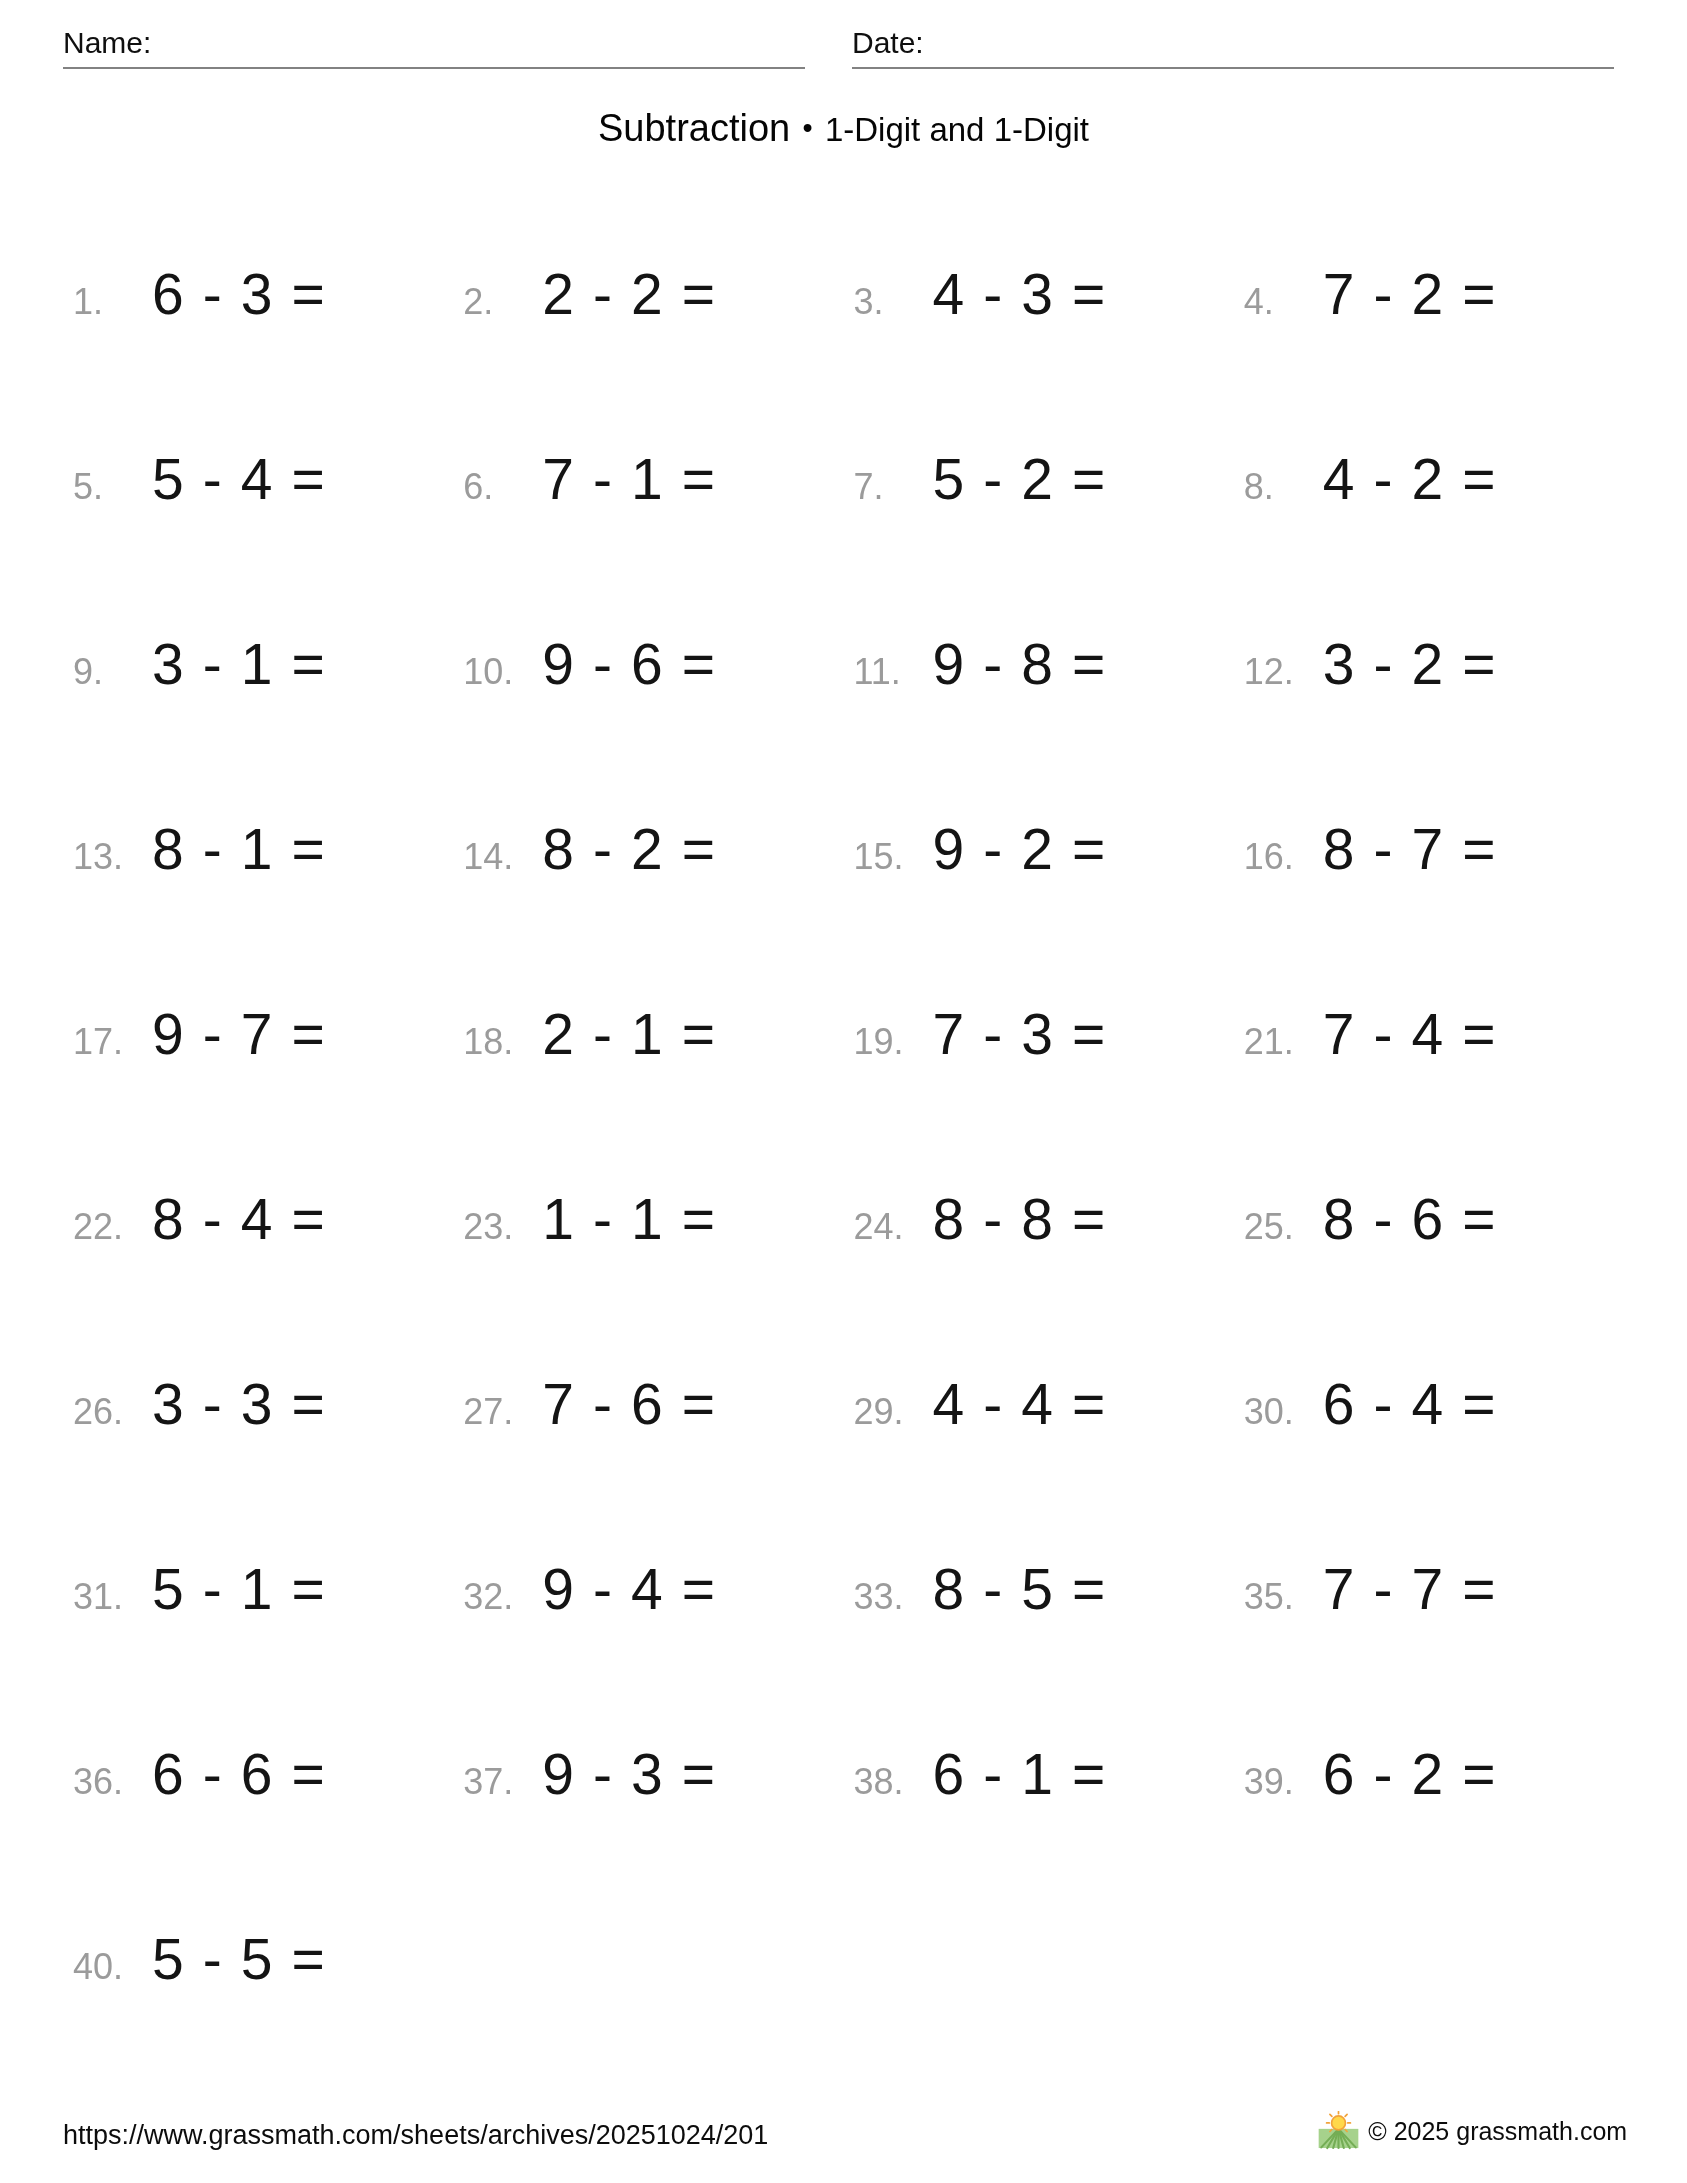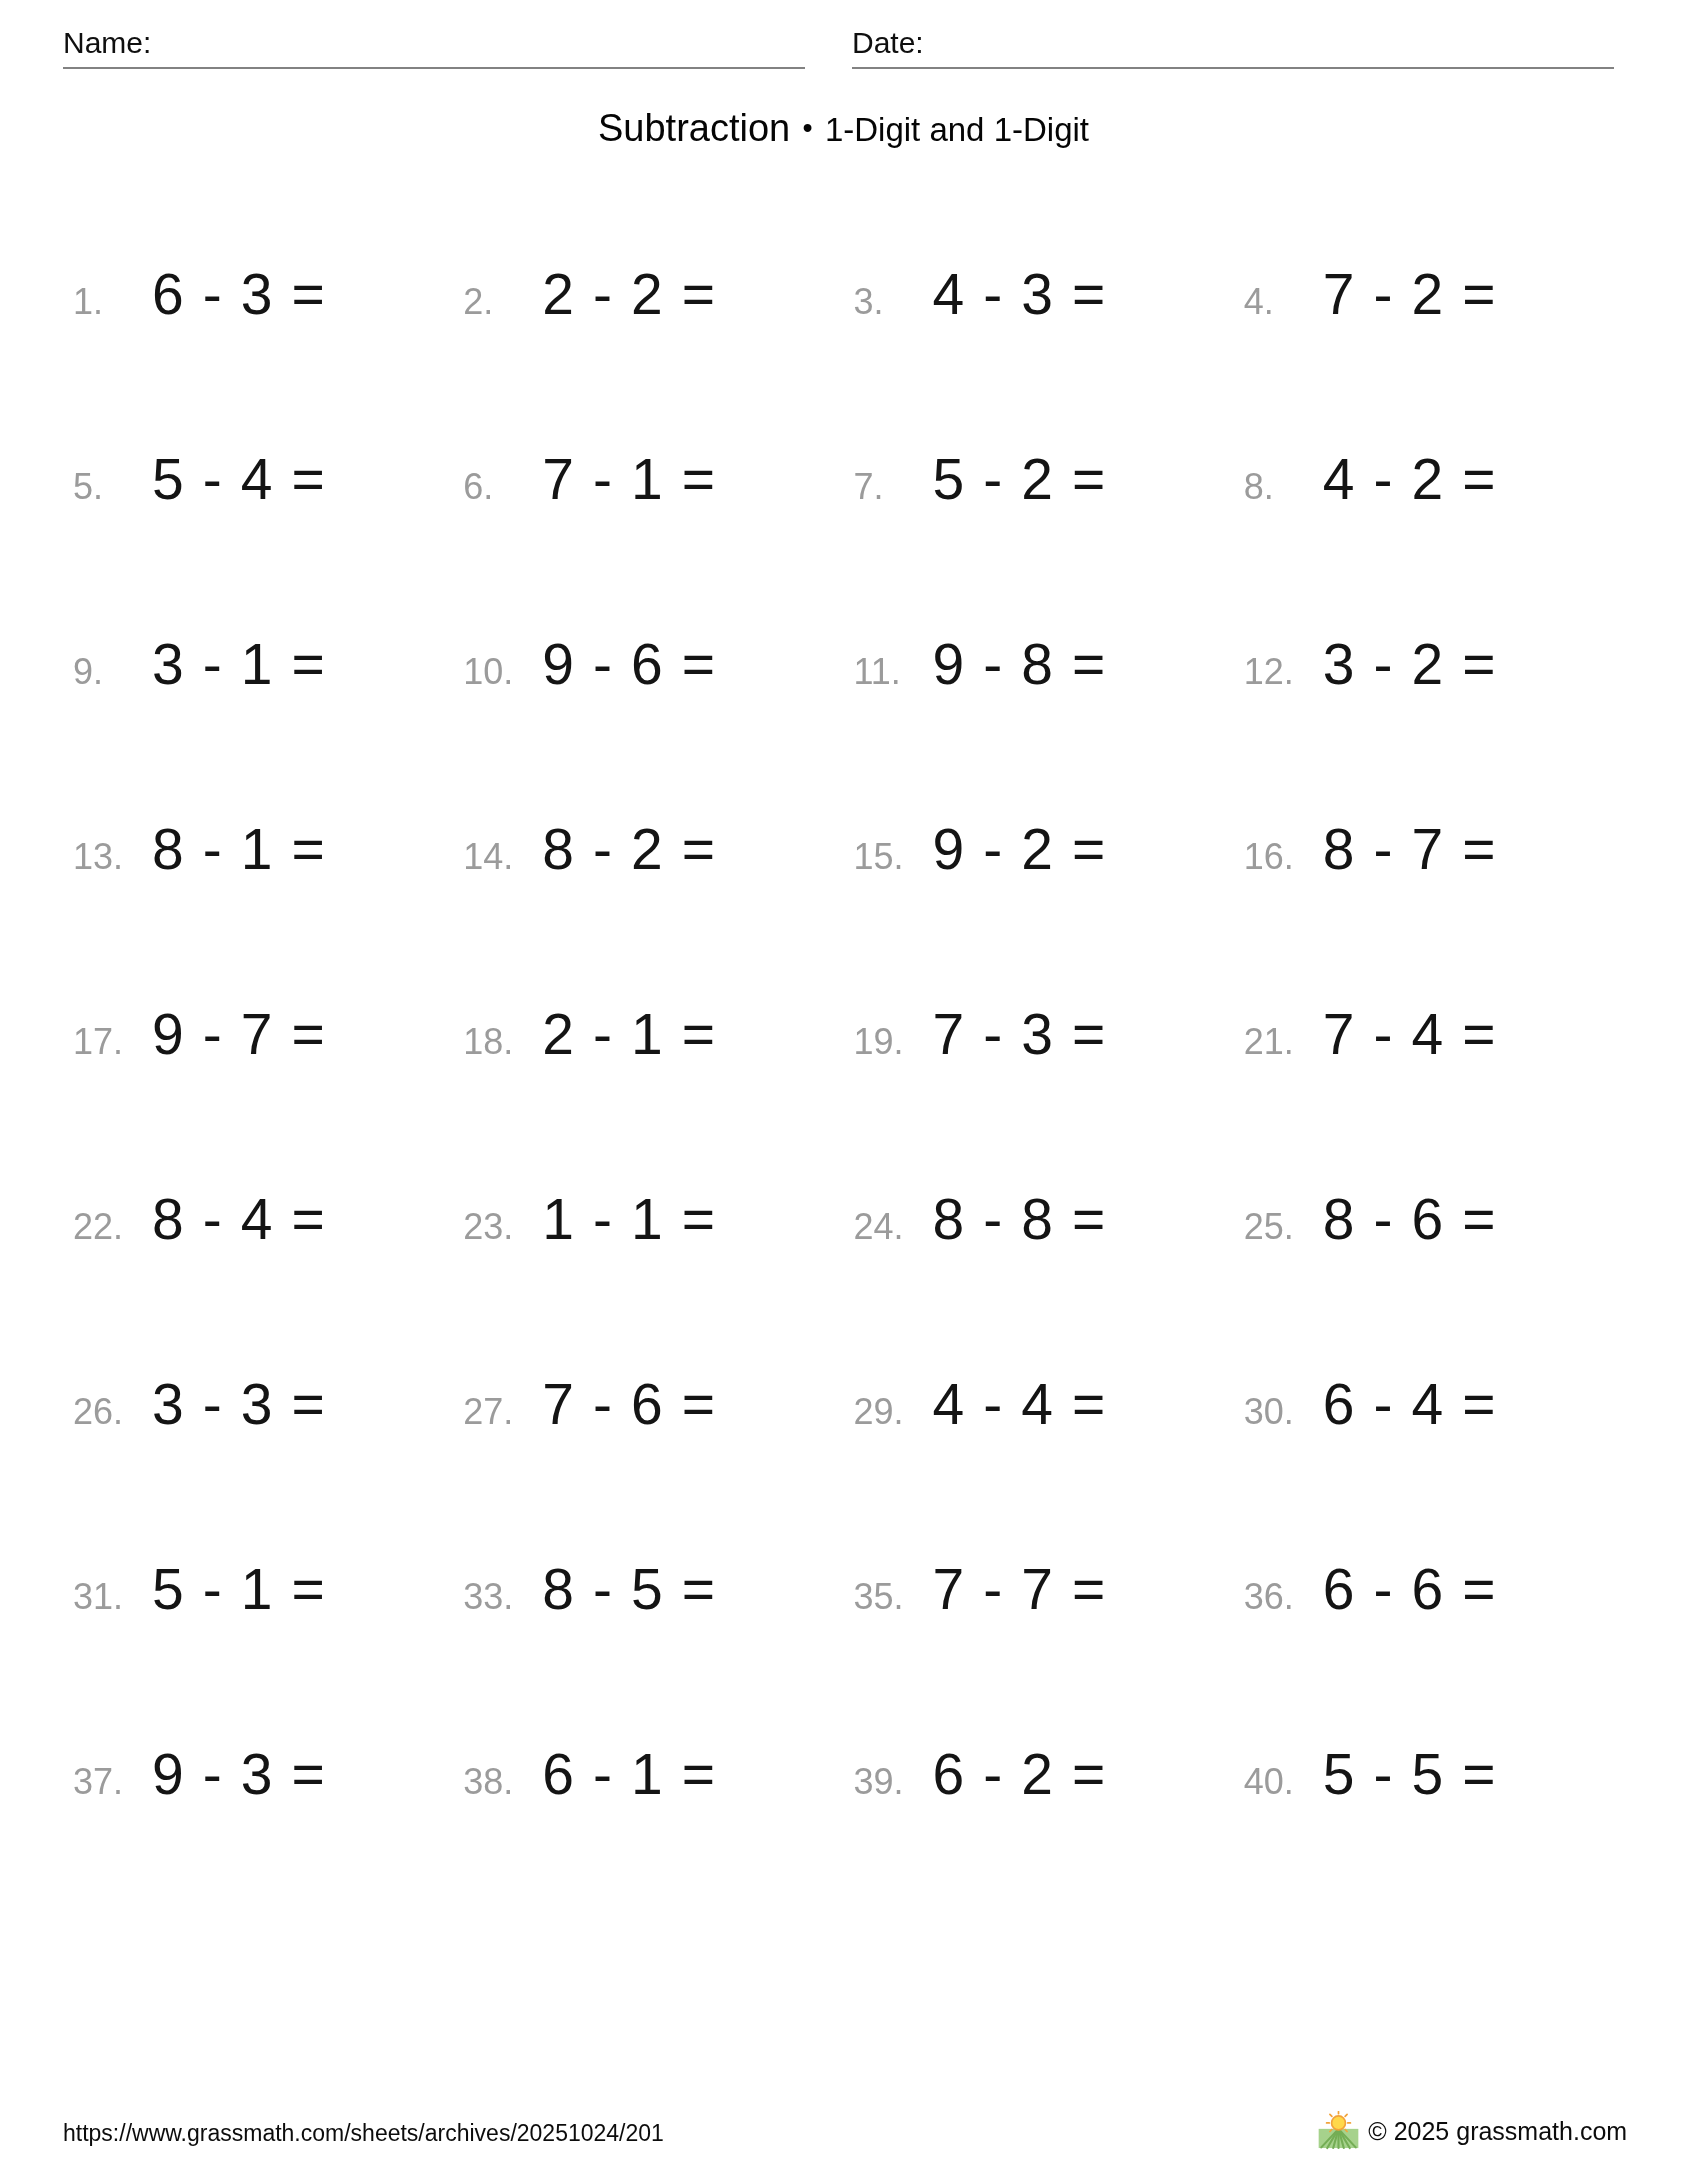--- a/index.html
+++ b/index.html
@@ -234,6 +234,10 @@
       <span class="pexpr">5 - 1 =</span>
     </div>
     <div class="cell">
+      <span class="pnum">32.</span>
+      <span class="pexpr">9 - 4 =</span>
+    </div>
+    <div class="cell">
       <span class="pnum">33.</span>
       <span class="pexpr">8 - 5 =</span>
     </div>

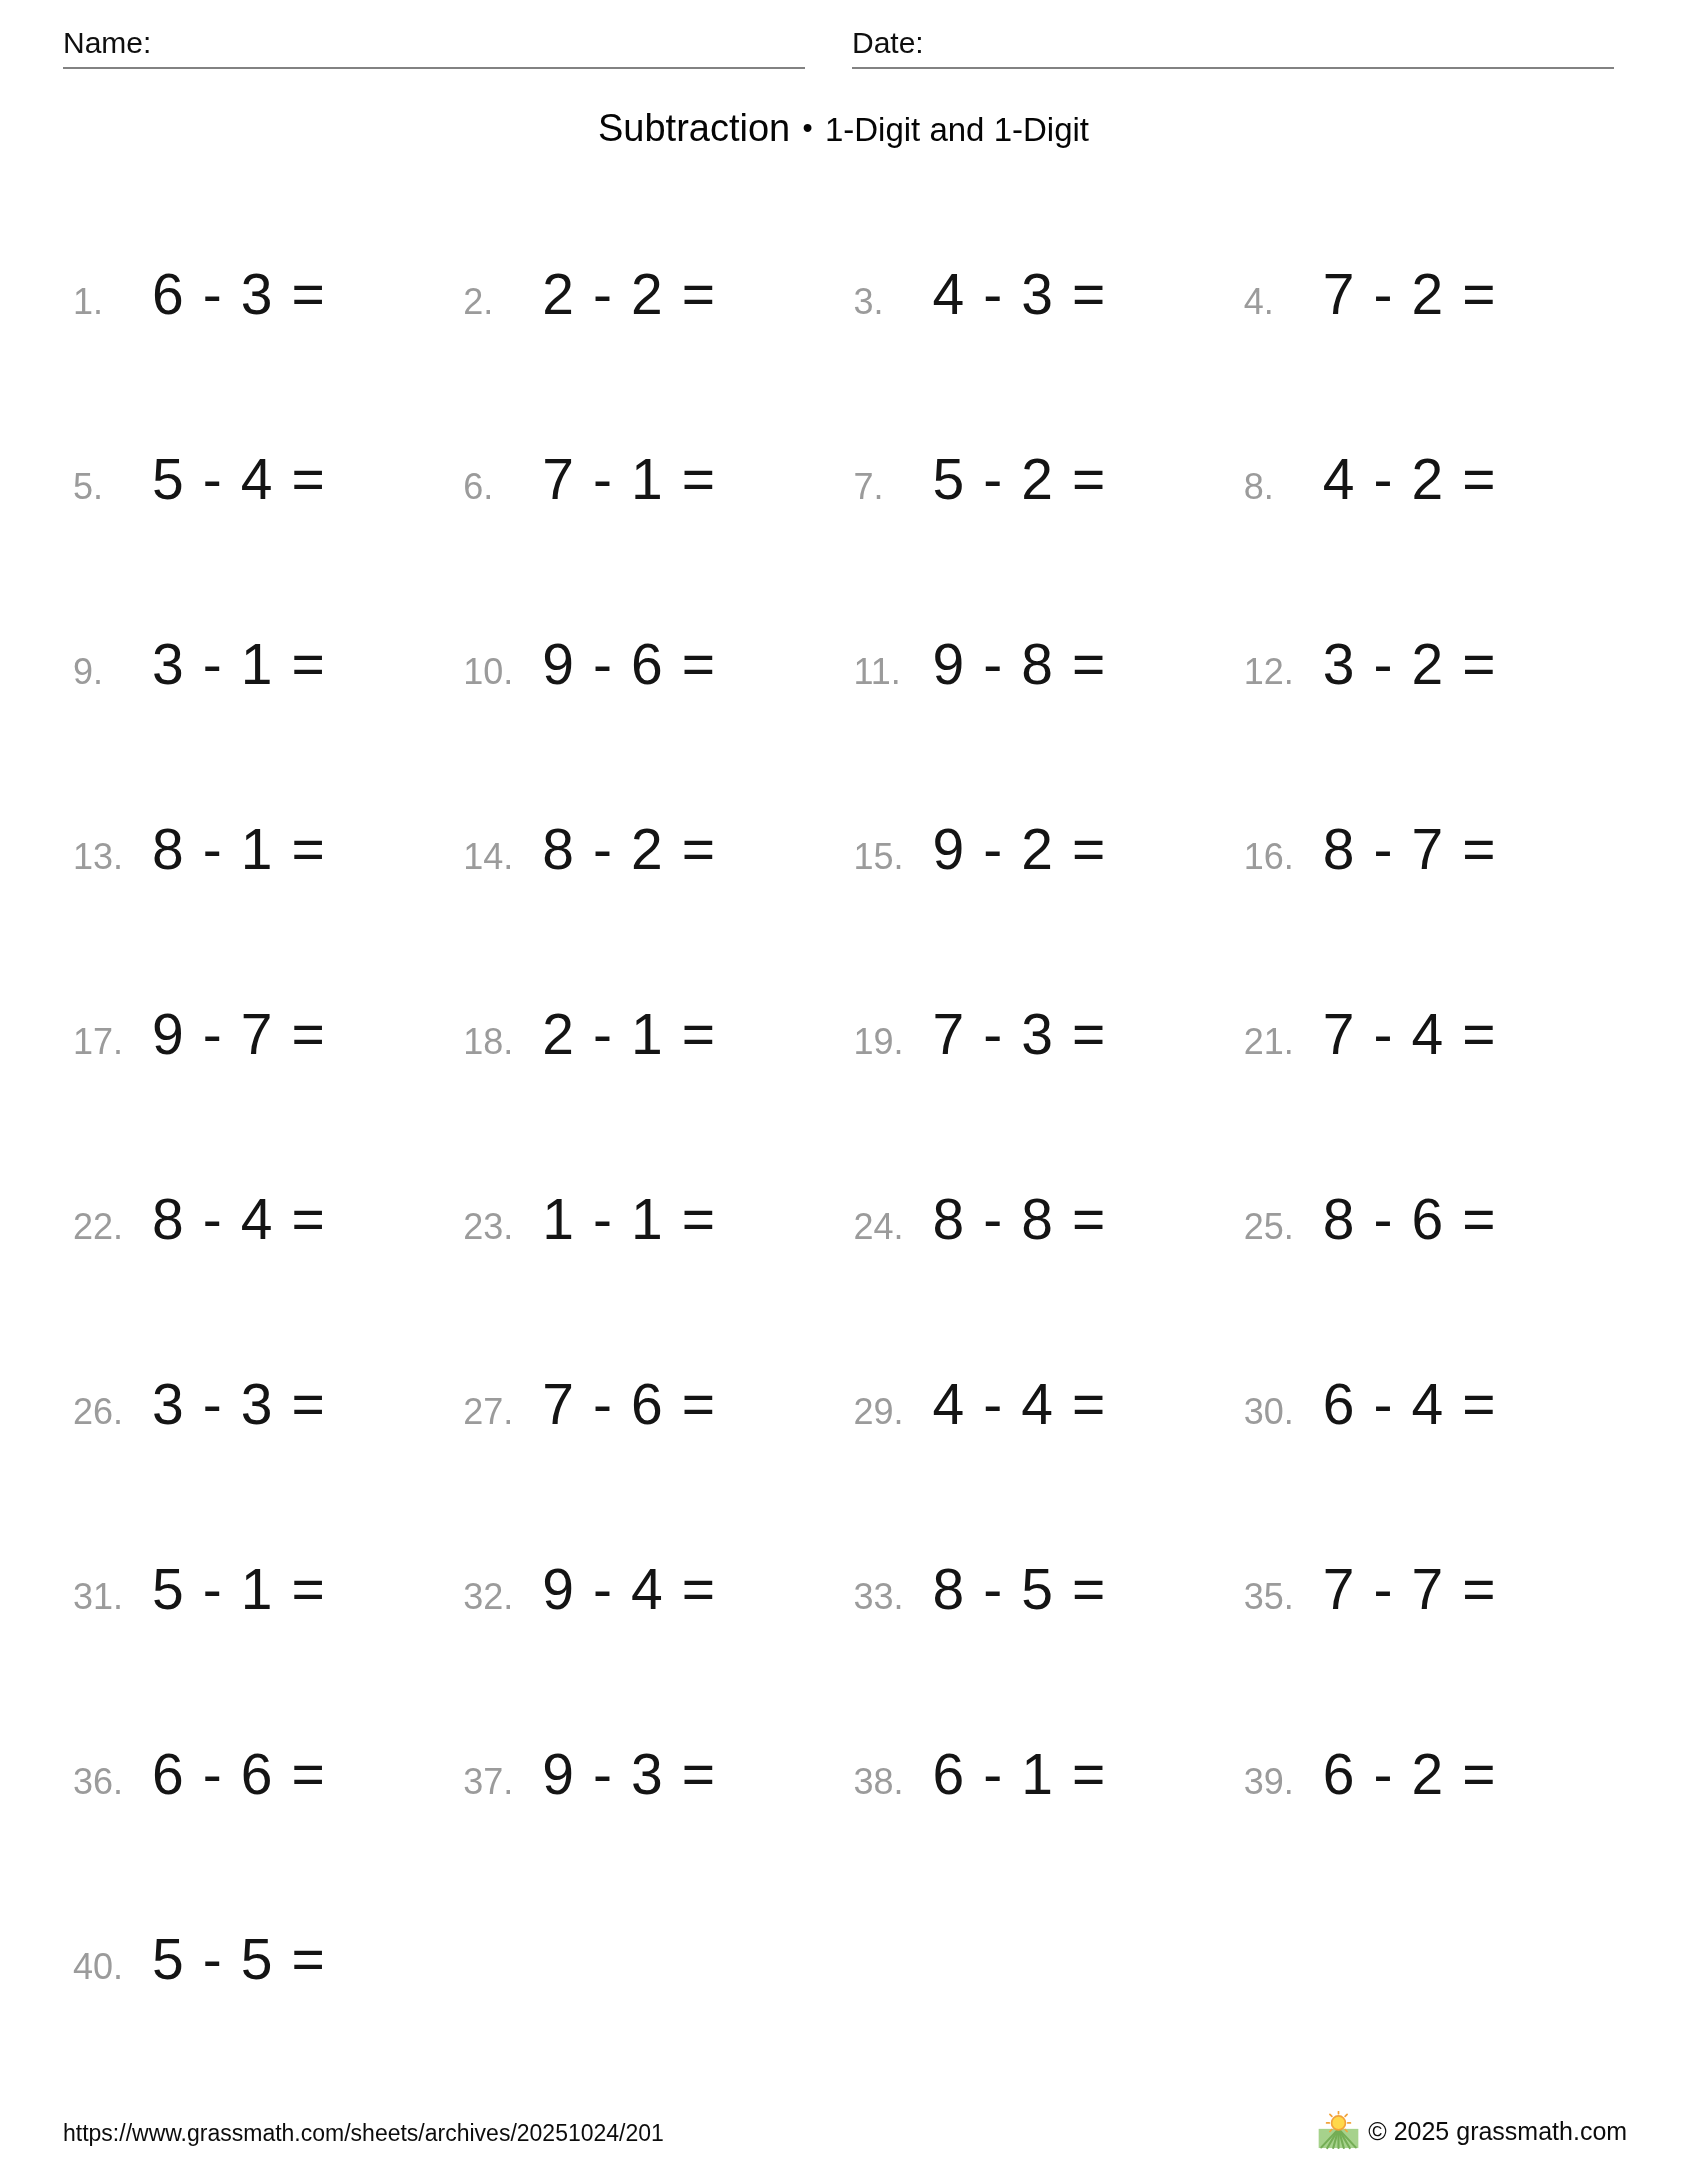--- a/index.html
+++ b/index.html
@@ -80,7 +80,7 @@
     position: absolute;
     left: 63px;
     top: 2120px;
-    font-size: 23px;
+    font-size: 27px;
     color: #0c0c0c;
     text-decoration: none;
   }

